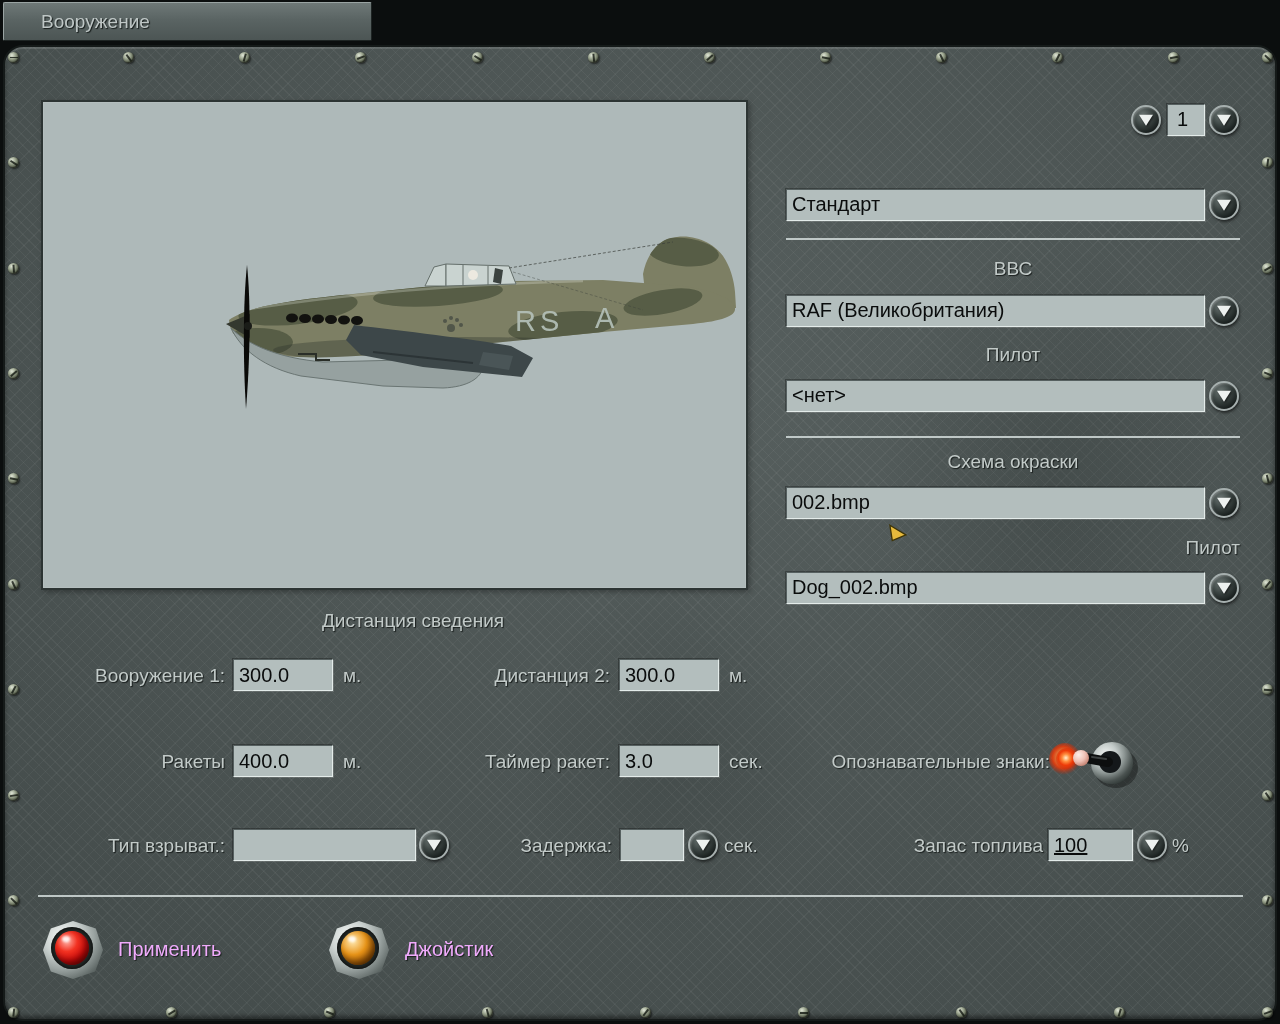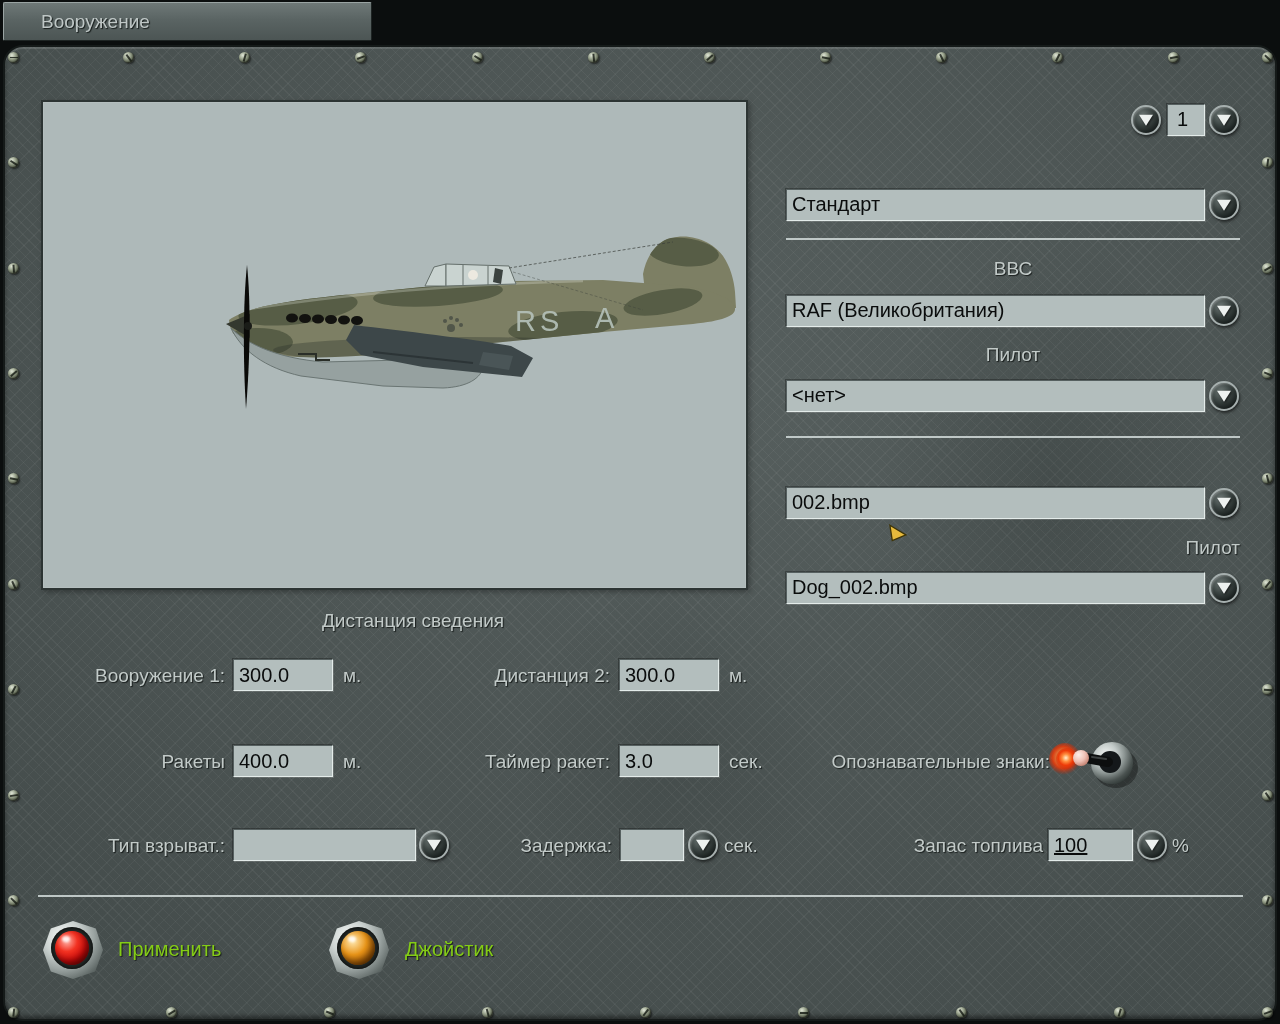--- a/index.html
+++ b/index.html
@@ -293,6 +293,7 @@
 
   <div class="divider" style="left:786px;top:436px;width:454px;"></div>
 
+  <div class="lbl c" style="left:786px;top:451px;width:454px;">Схема окраски</div>
   <div class="field" style="left:786px;top:487px;width:419px;">002.bmp</div>
   <div class="arrow-btn" style="left:1209px;top:488px;">
       <span class="tri"></span>

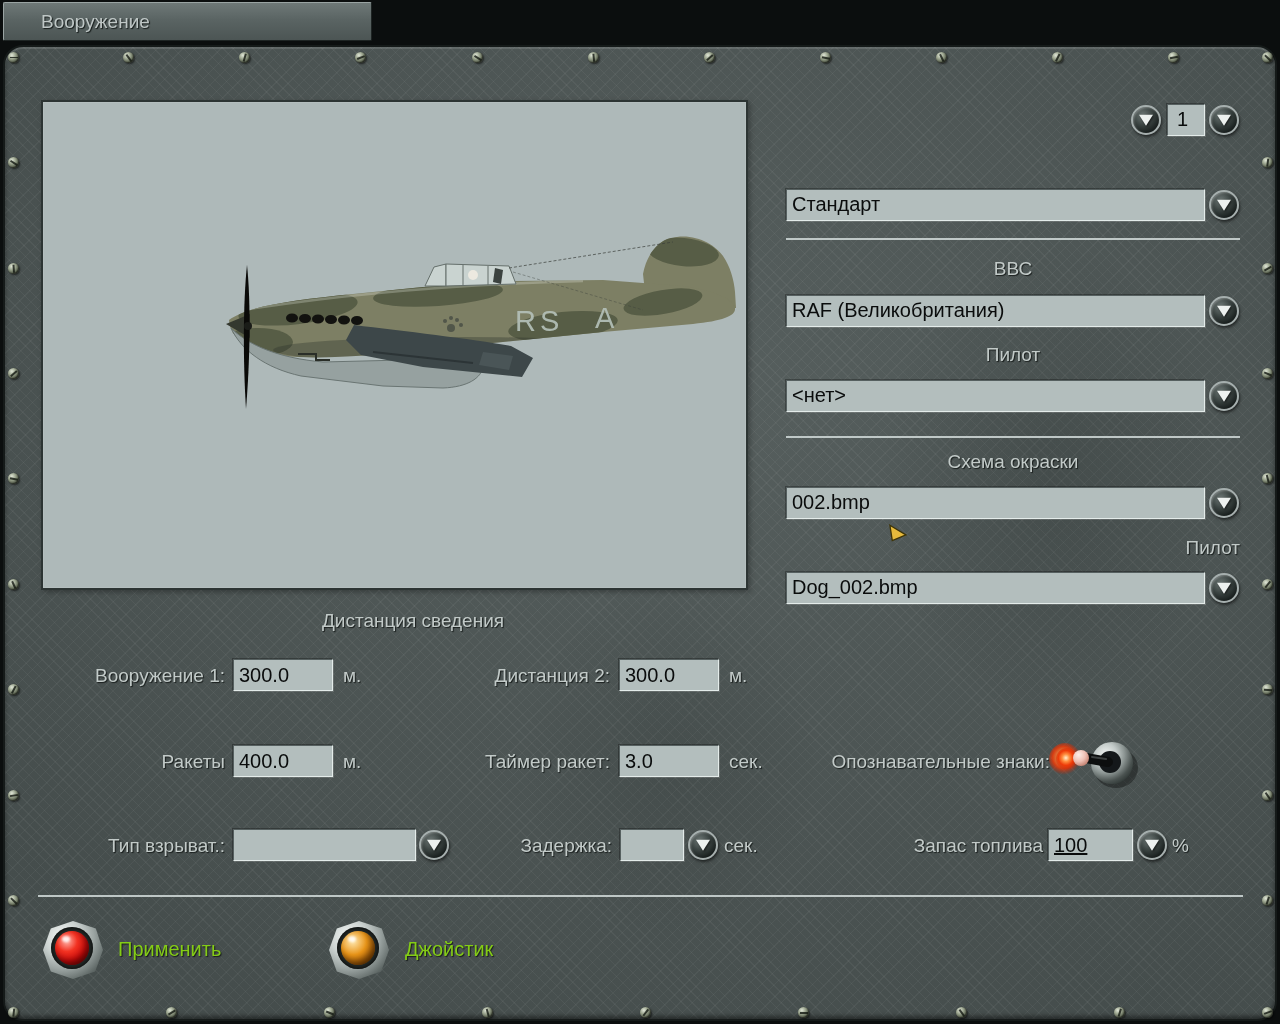--- a/index.html
+++ b/index.html
@@ -38,7 +38,7 @@
     text-shadow:1px 1px 1px rgba(8,12,11,.75);white-space:nowrap;}
   .lbl.c{text-align:center;}
   .lbl.r{text-align:right;}
-  .btn-lbl{font-size:20px;color:#84cc16;text-align:right;}
+  .btn-lbl{font-size:20px;color:#f0abfc;text-align:right;}
   .field{position:absolute;height:32px;box-sizing:border-box;
     background:#b3bebd;border:1px solid;border-color:#566060 #e4ecea #e4ecea #566060;
     box-shadow:1px 1px 0 rgba(255,255,255,.14),-1px -1px 0 rgba(0,0,0,.28);

